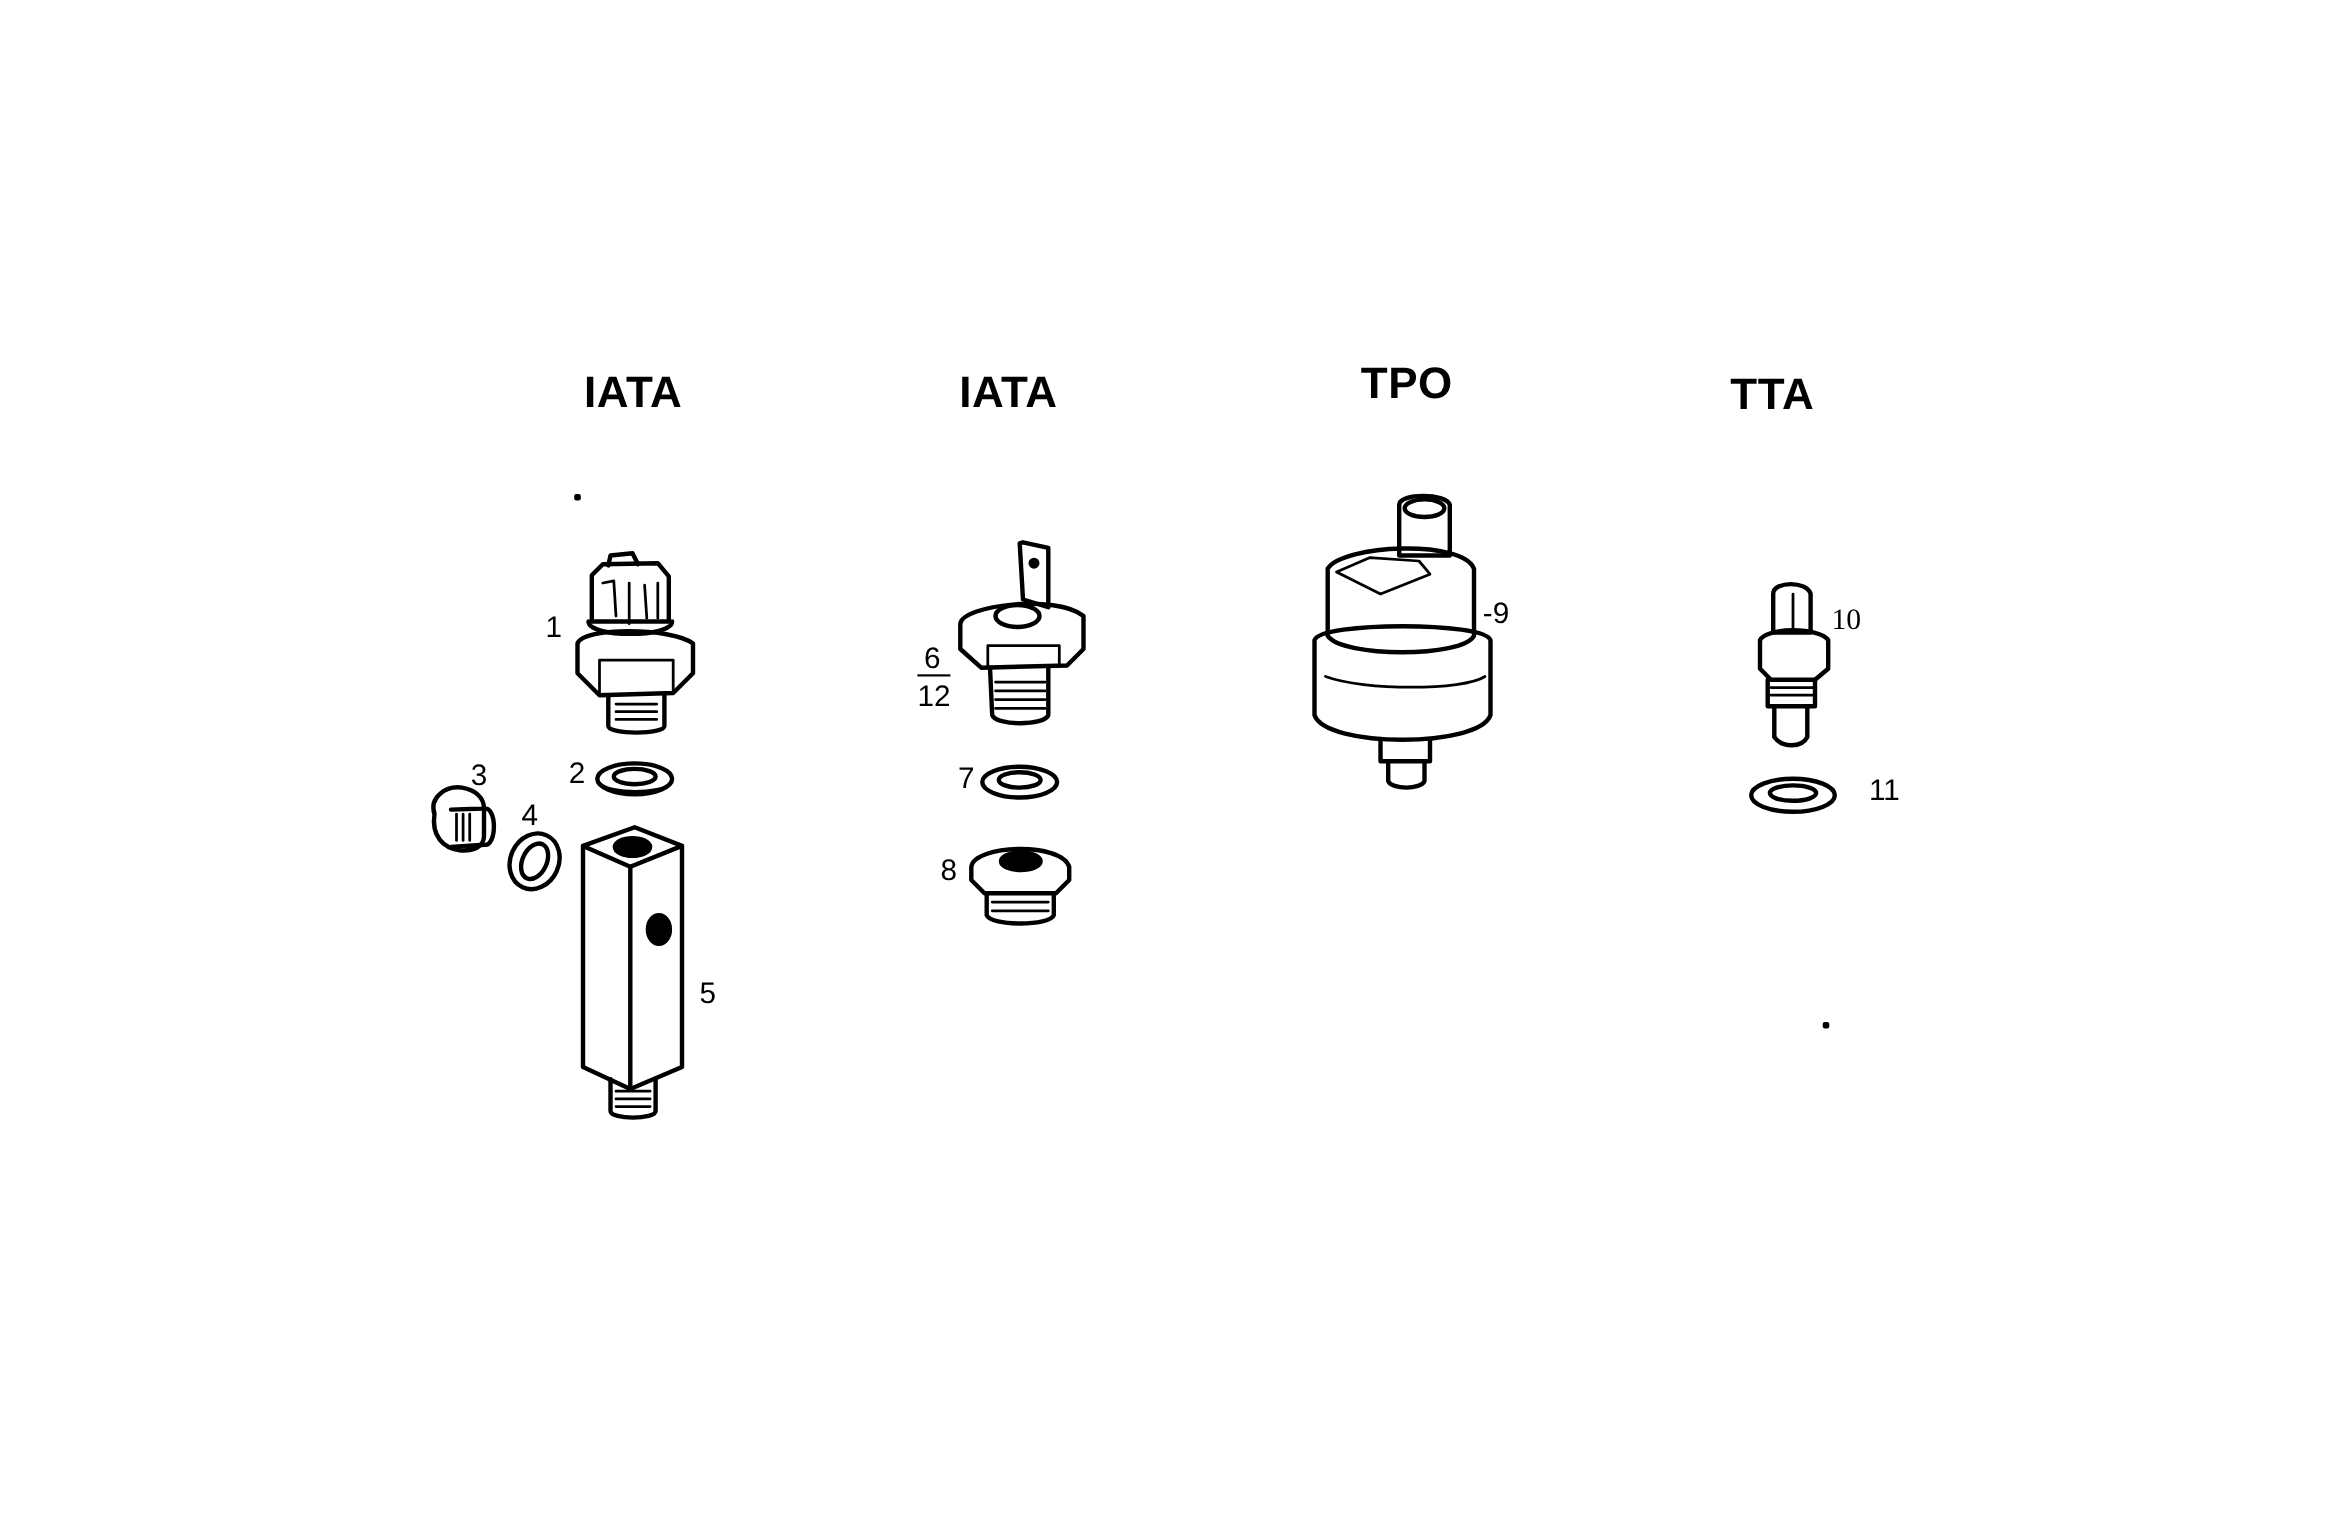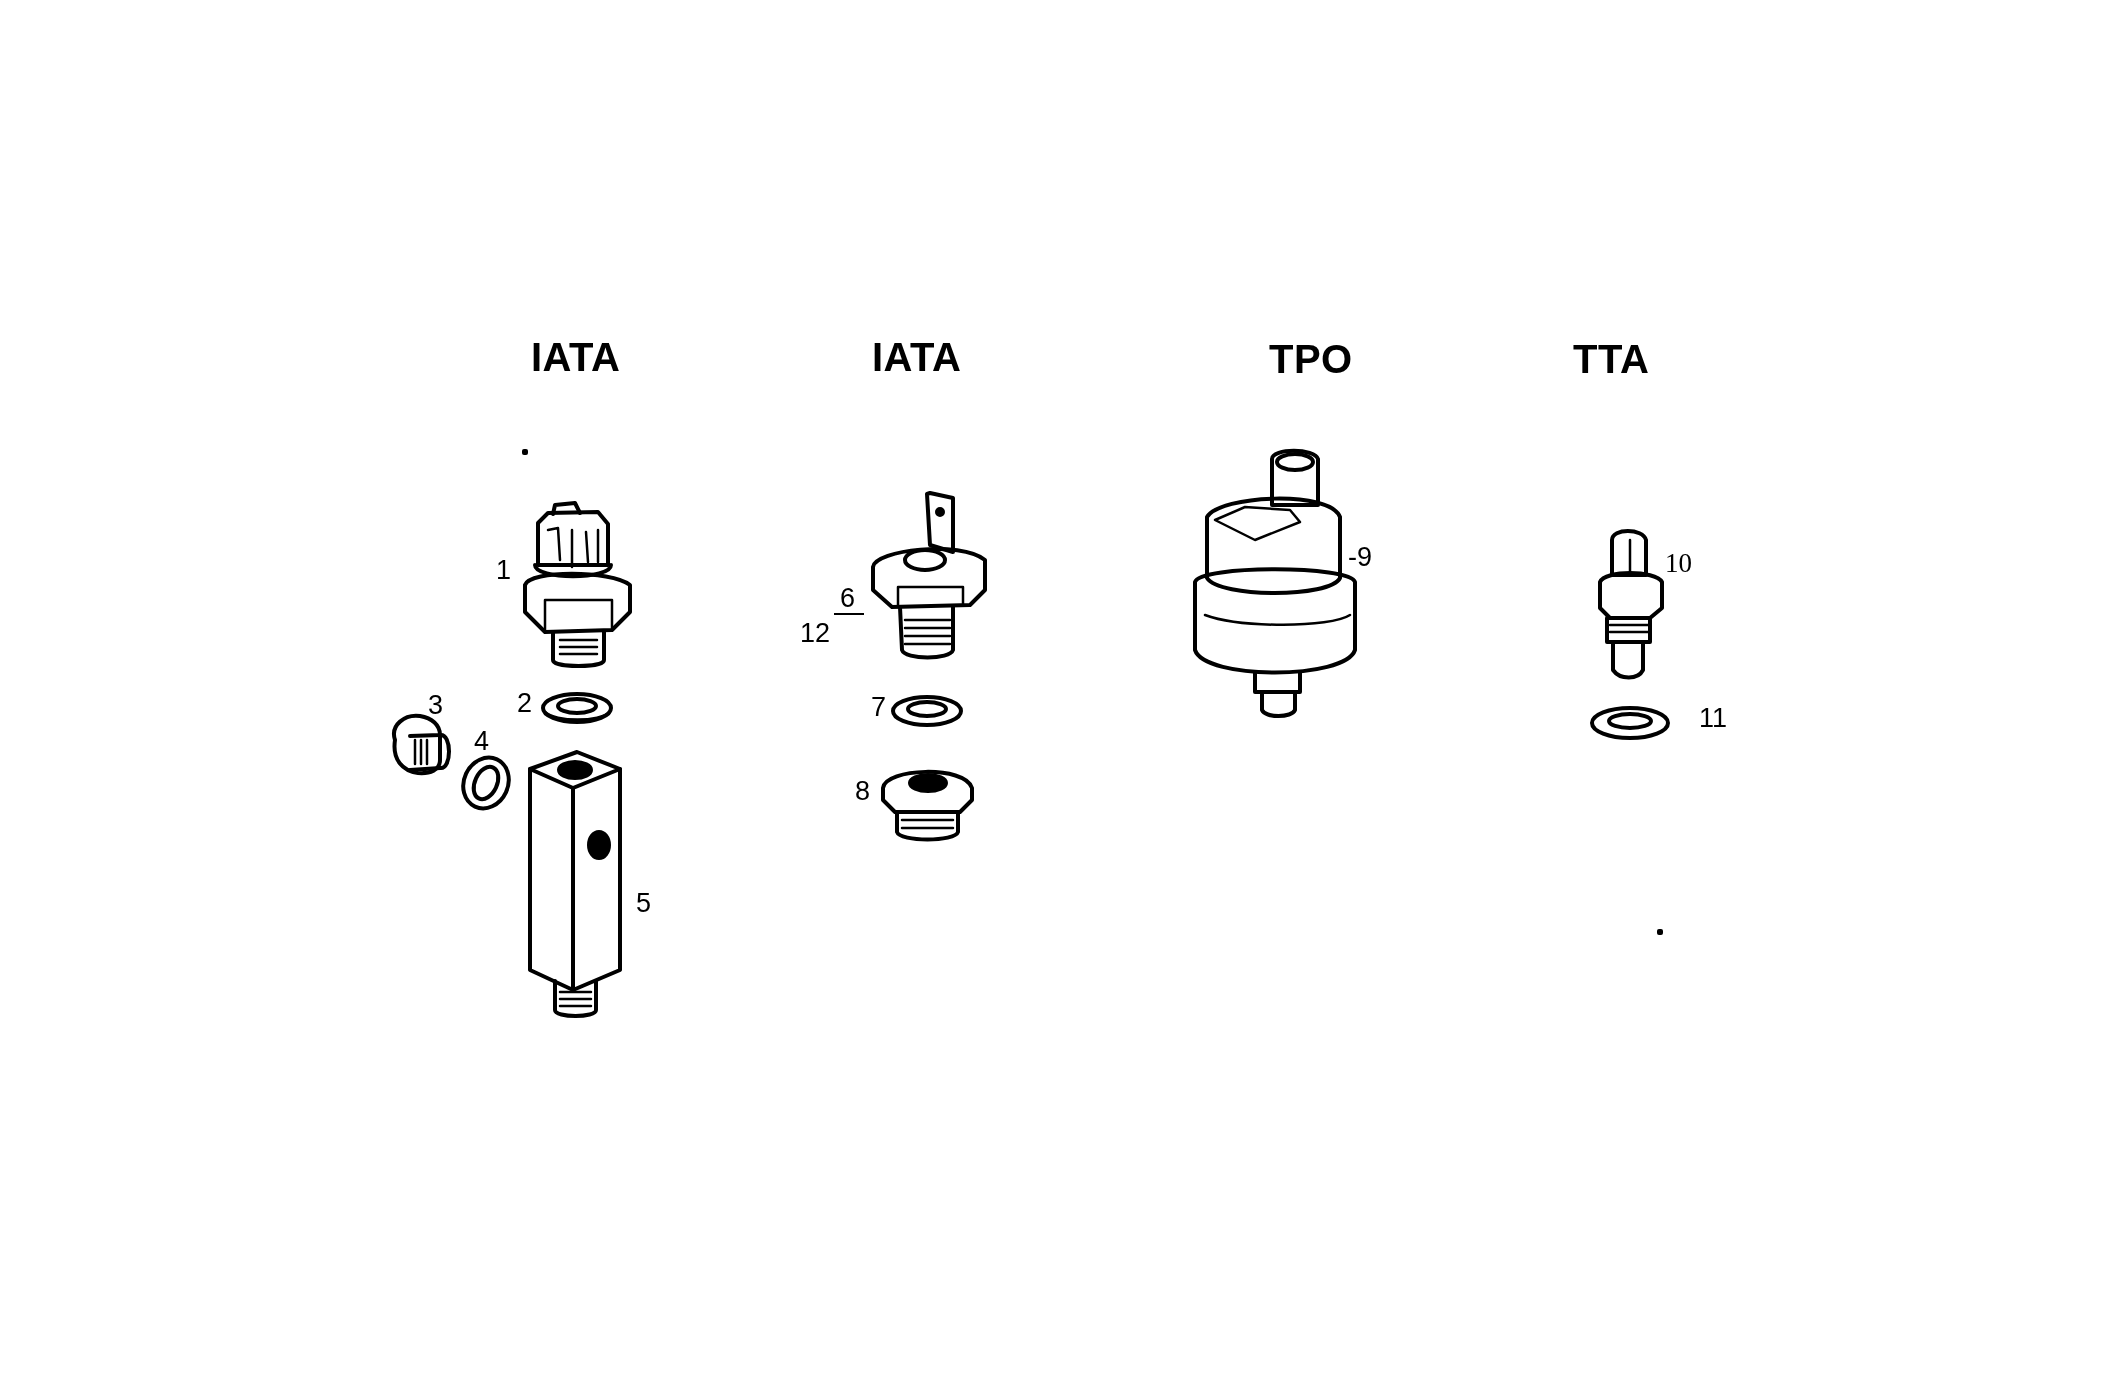--- a/index.html
+++ b/index.html
@@ -18,7 +18,7 @@
 
 <div class="heading" style="left:531px; top:335px;">IATA</div>
 <div class="heading" style="left:872px; top:335px;text-align:center;">IATA</div>
-<div class="heading" style="left:1237px; top:337px;margin-left:32px;">TPO</div>
+<div class="heading" style="left:1237px; top:327px;">TPO</div>
 <div class="heading" style="left:1573px; top:337px;">TTA</div>
 
 <svg class="art" viewBox="0 0 2126 1380">

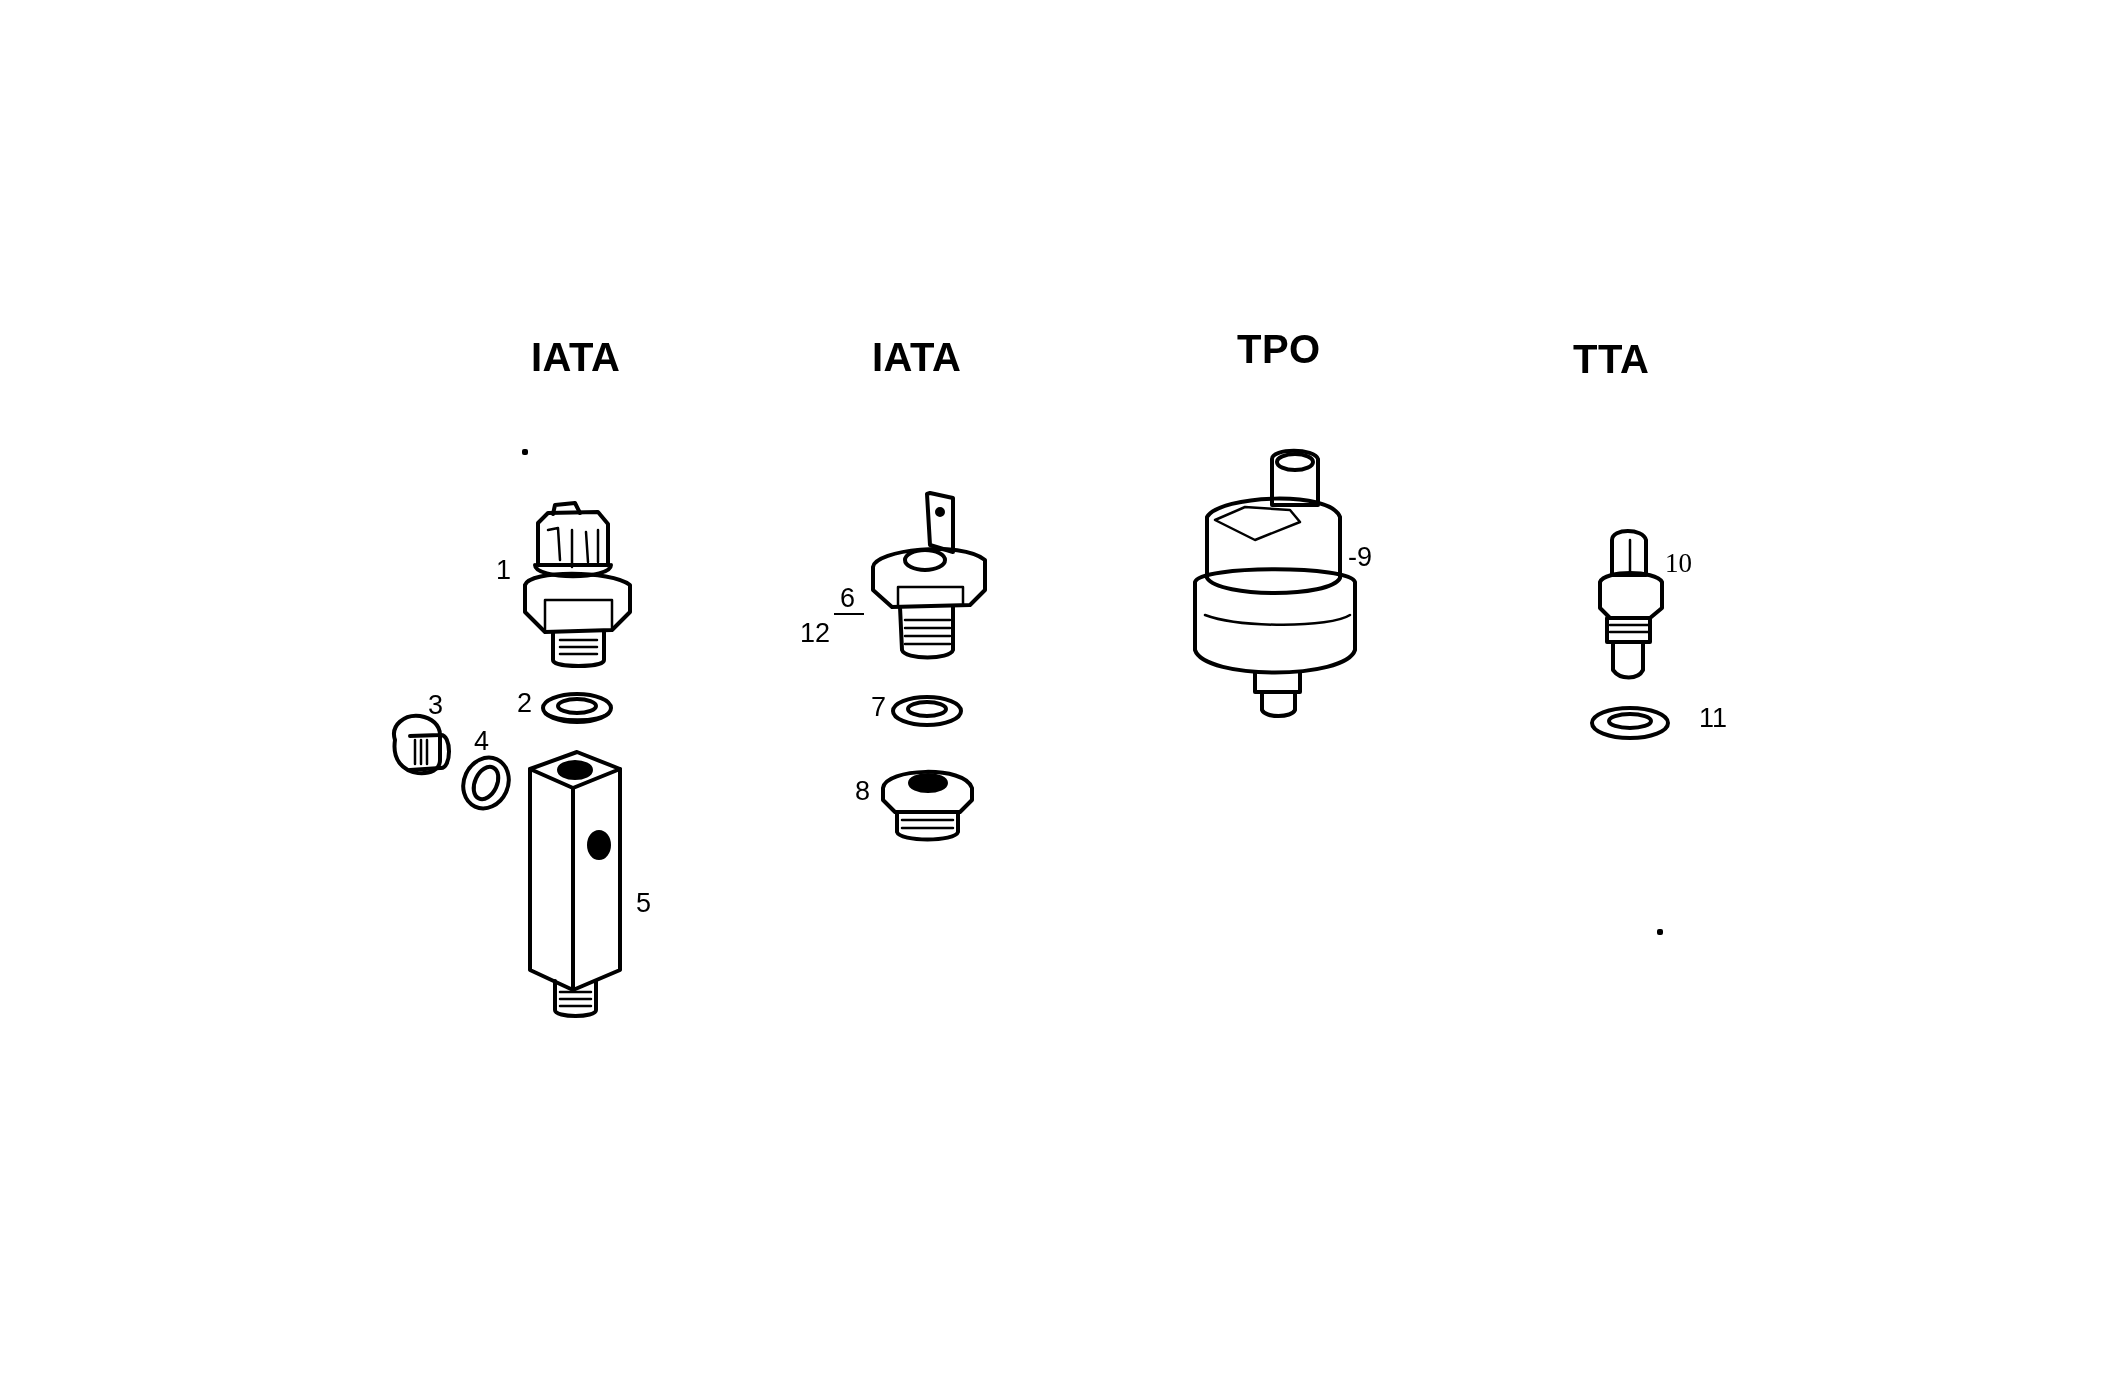--- a/index.html
+++ b/index.html
@@ -124,7 +124,7 @@
 
 <div class="callout" style="left:840px; top:583px;">6</div>
 <div class="frac-line" style="left:834px; top:613px; width:30px;"></div>
-<div class="callout" style="left:800px; top:618px;">12</div>
+<div class="callout" style="left:834px; top:618px;">12</div>
 <div class="callout" style="left:871px; top:692px;">7</div>
 <div class="callout" style="left:855px; top:776px;">8</div>
 

